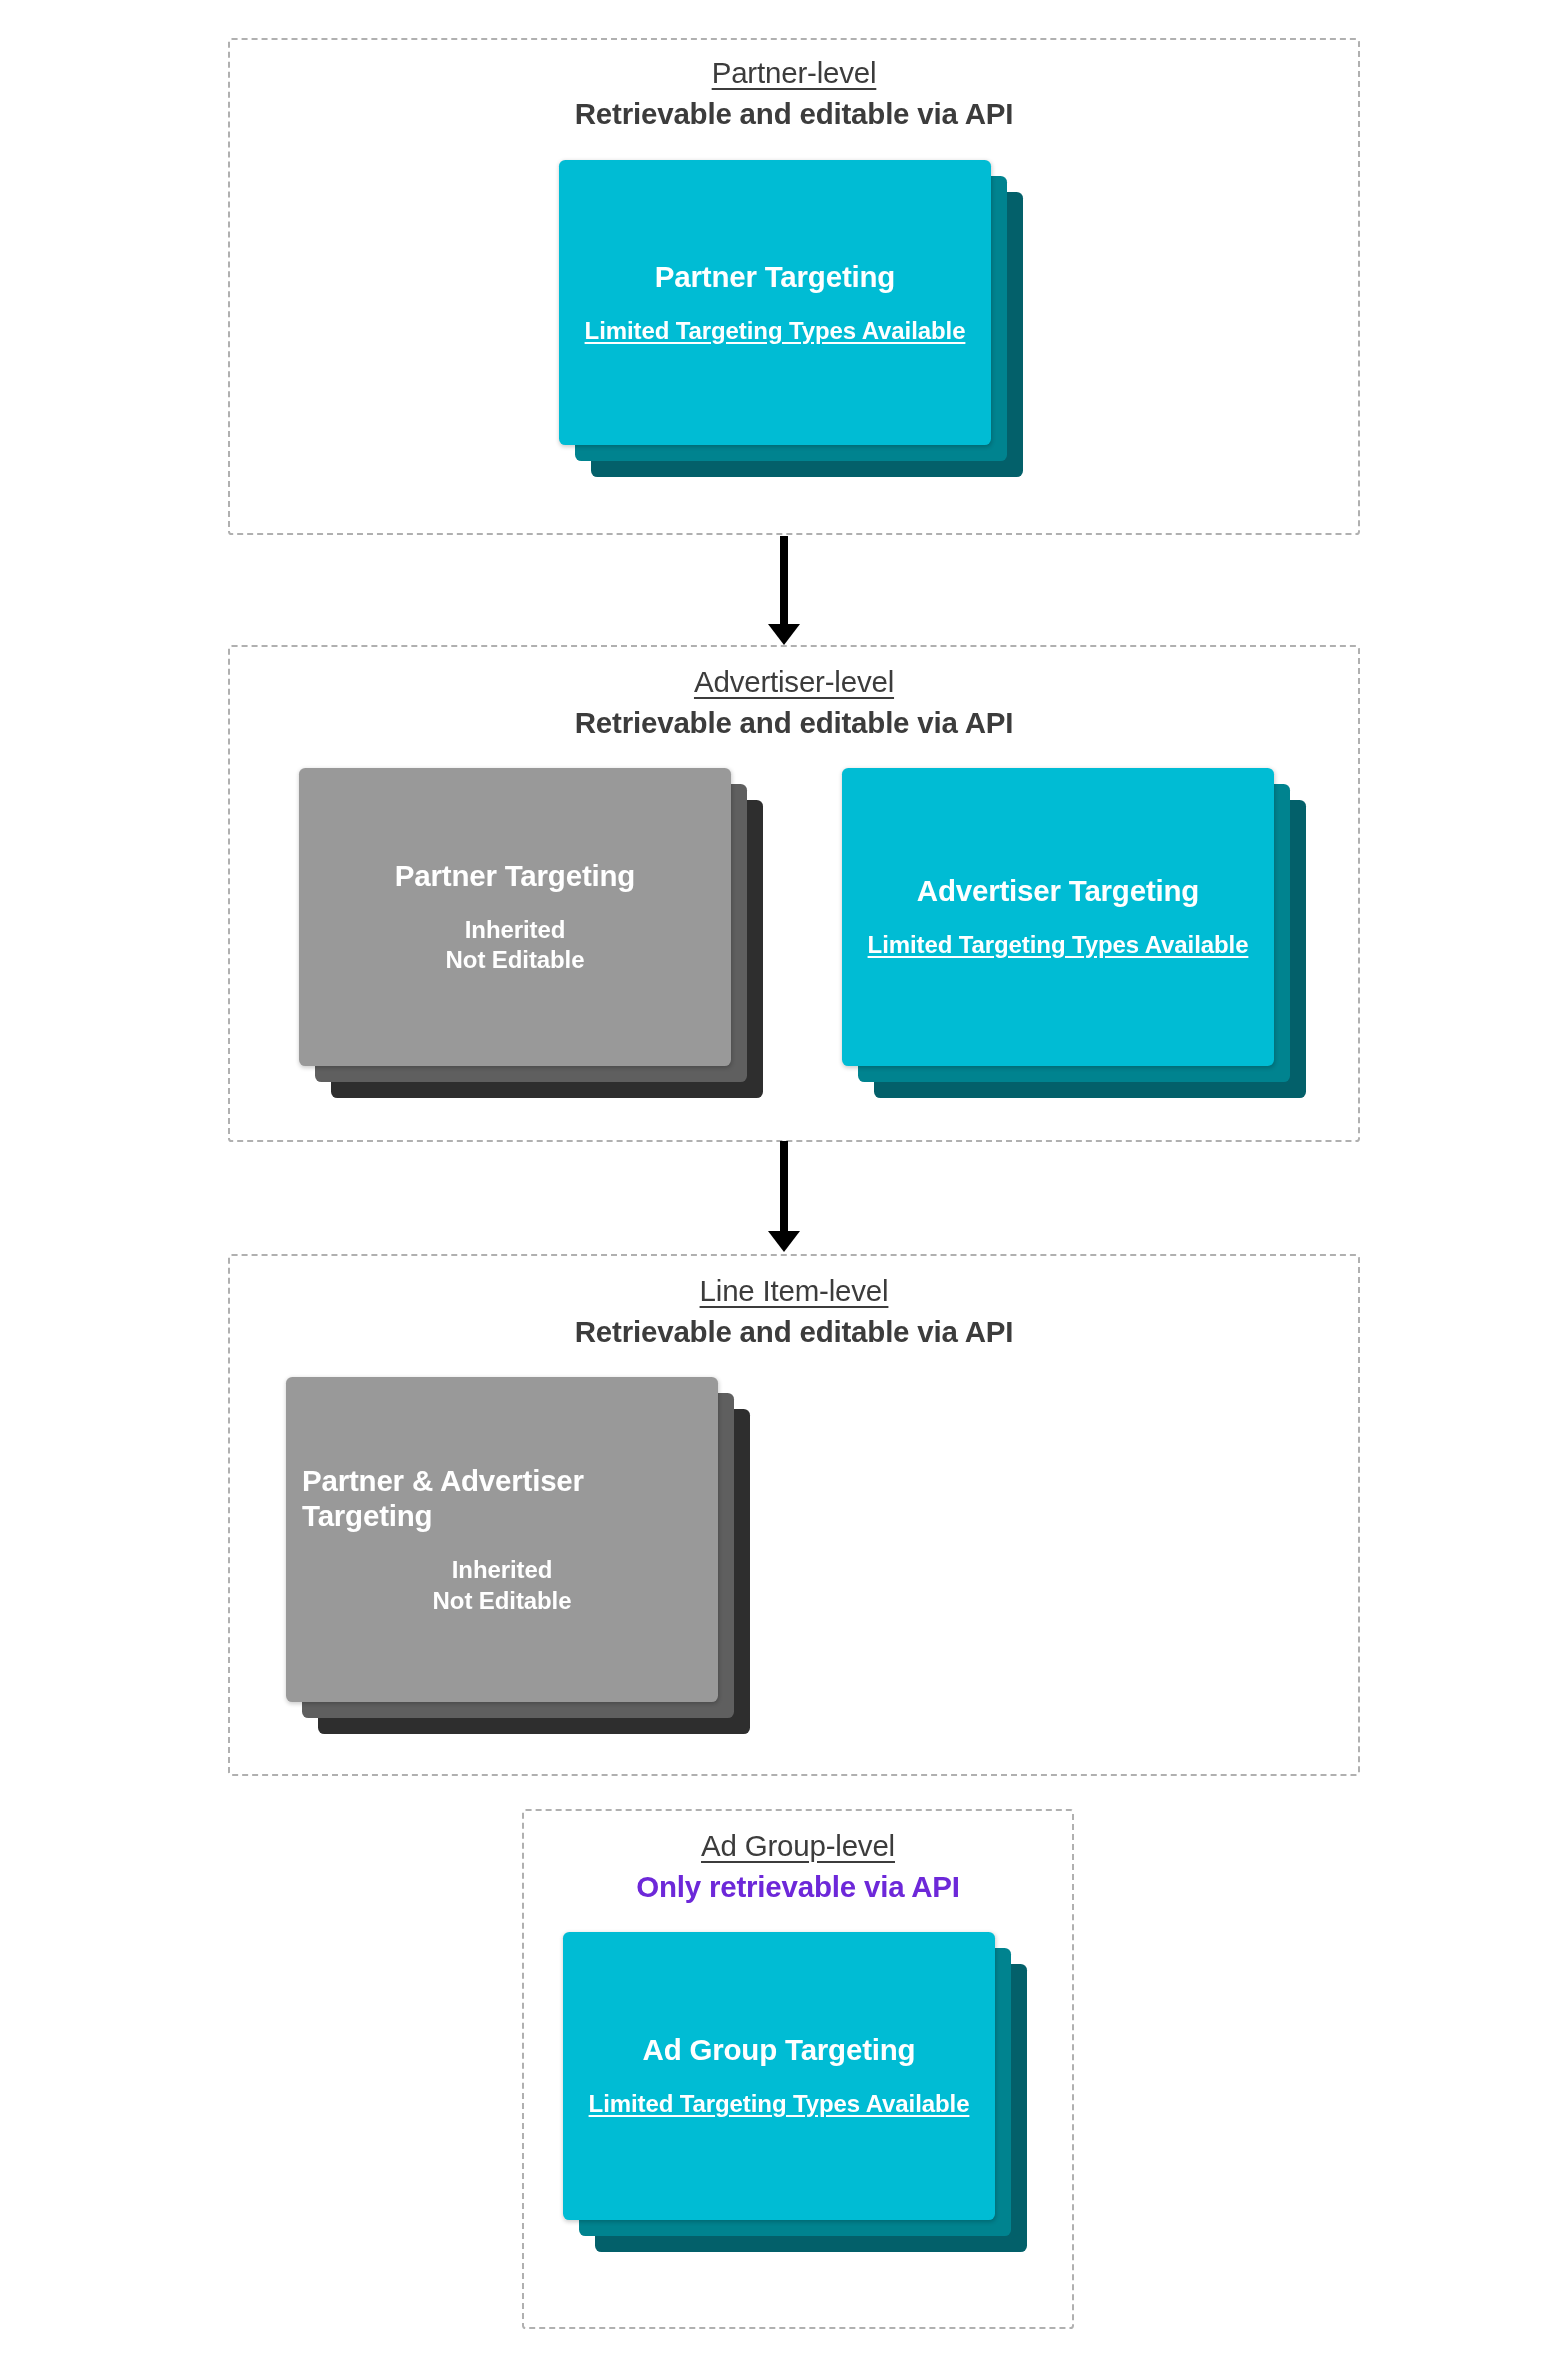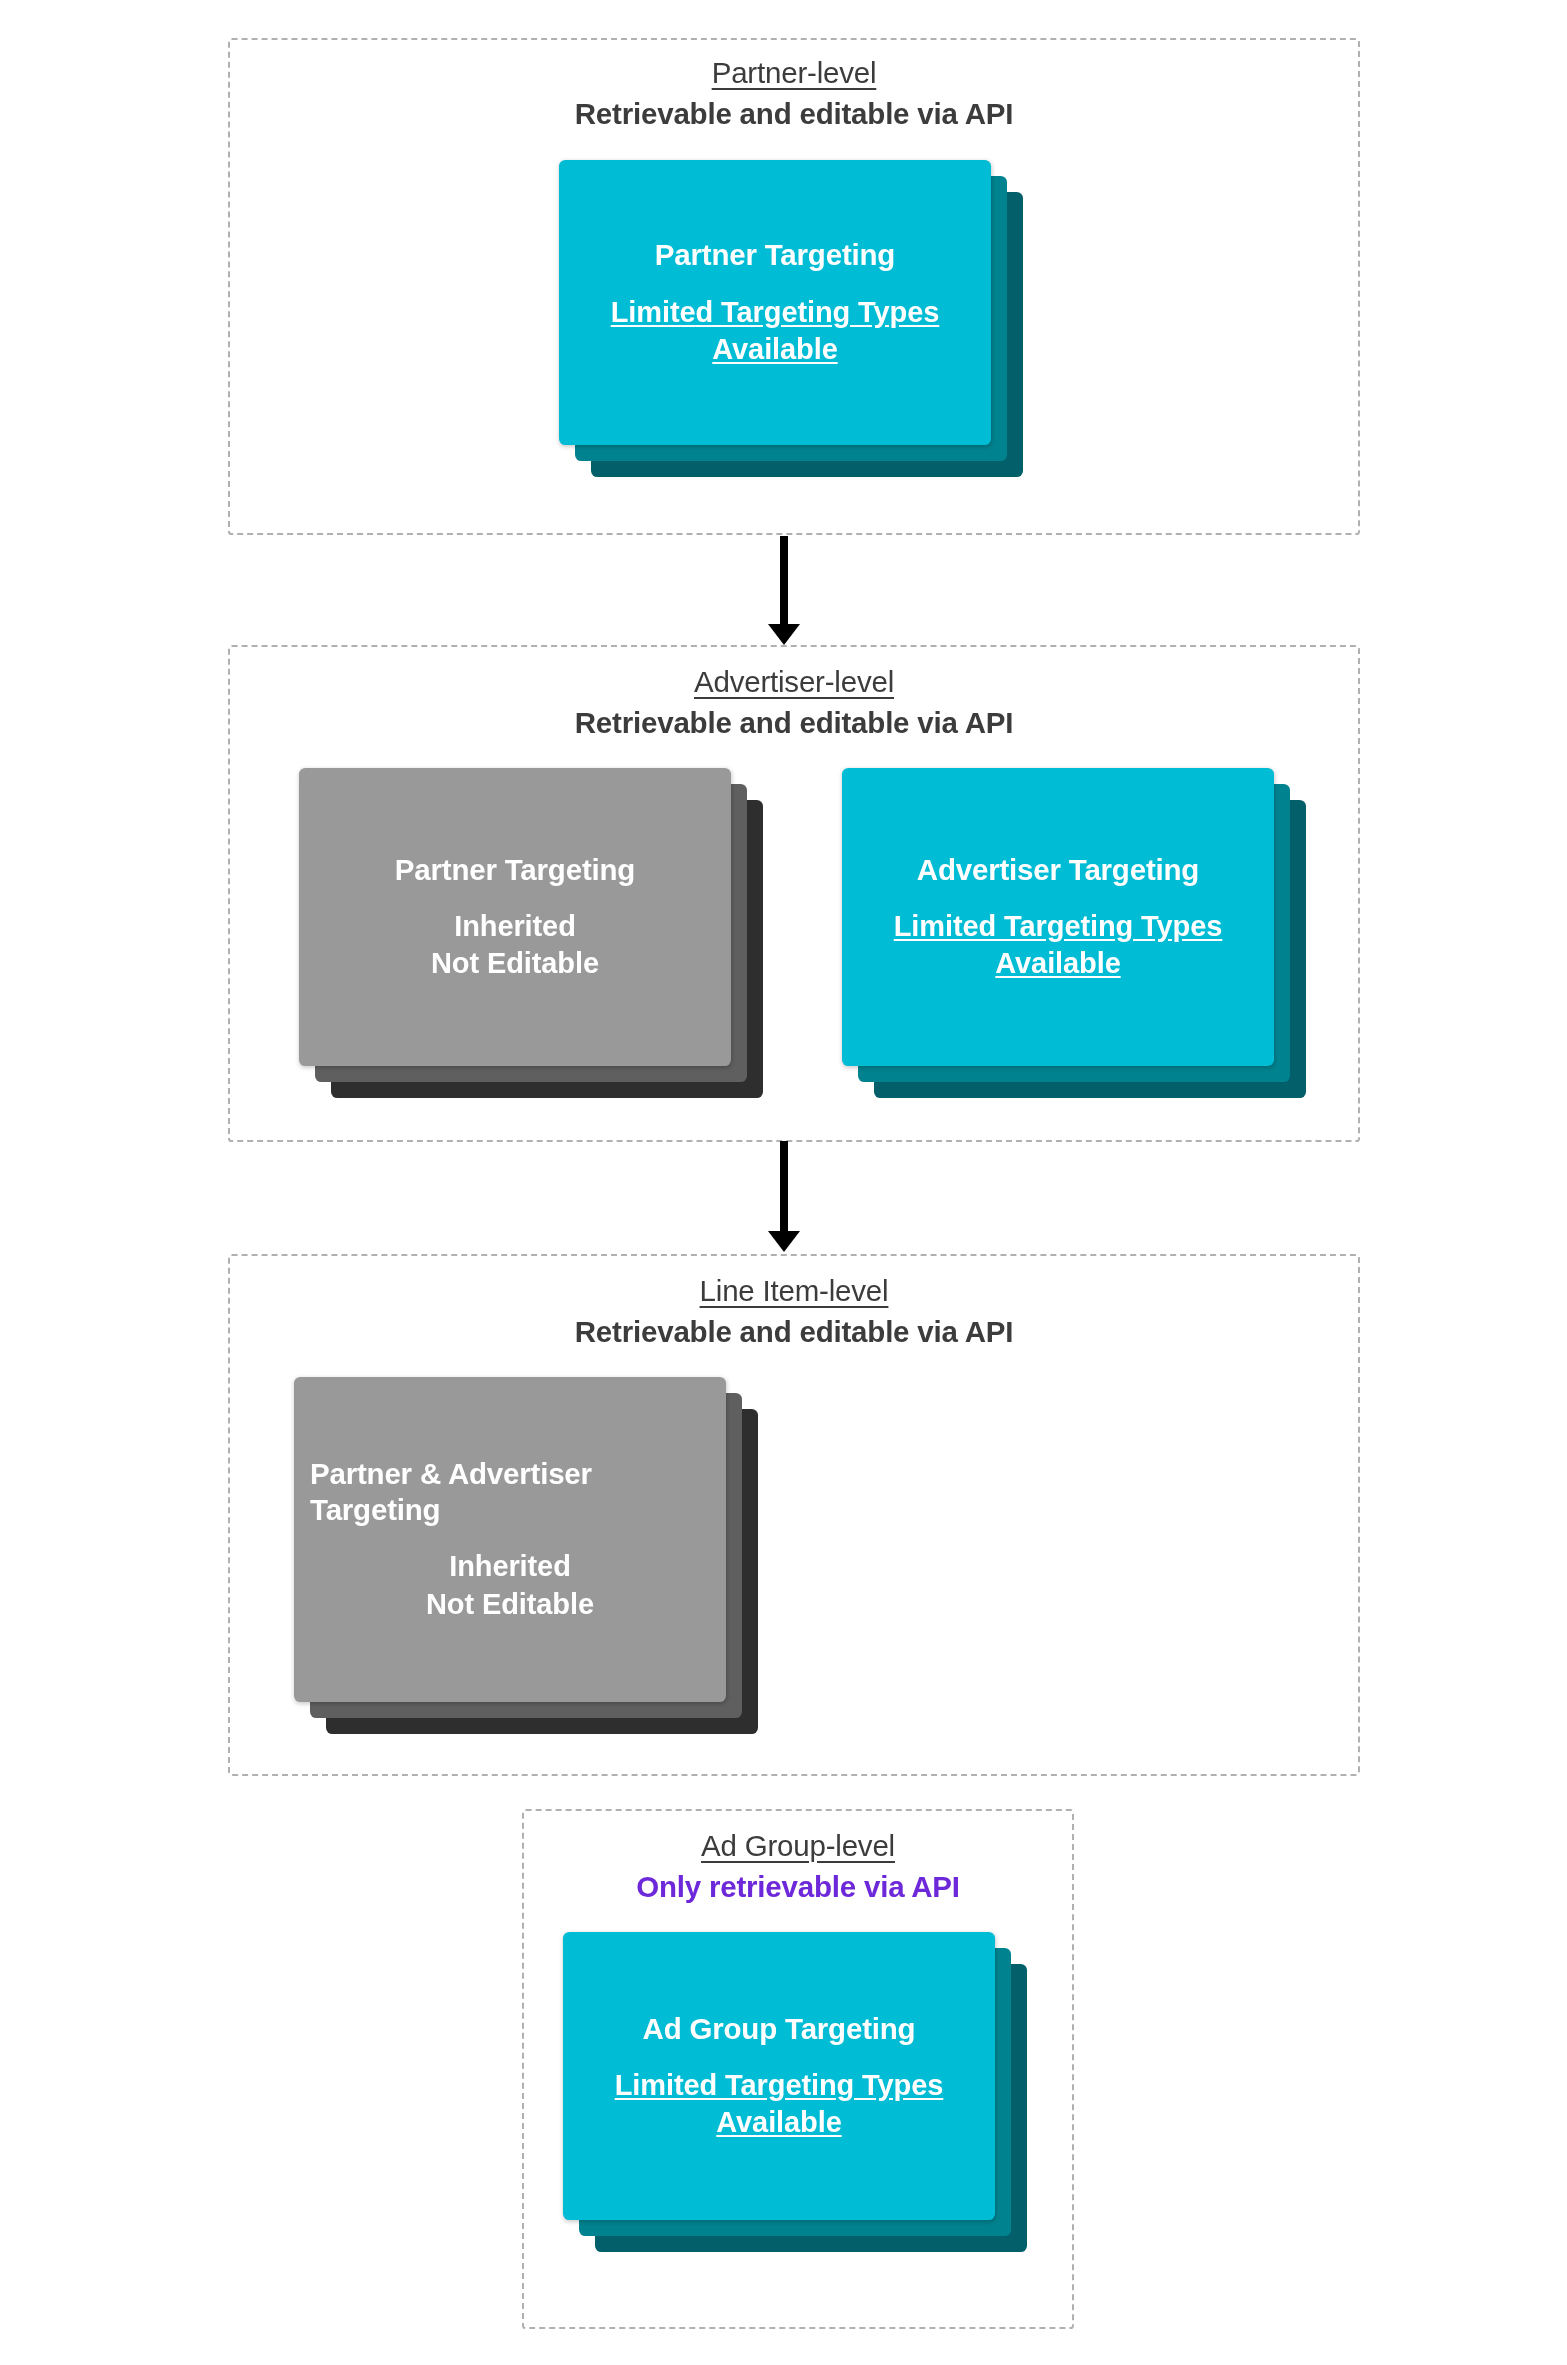--- a/index.html
+++ b/index.html
@@ -108,7 +108,7 @@
   .card-note {
     color: #ffffff;
     font-weight: bold;
-    font-size: 29px;
+    font-size: 24px;
     text-align: center;
     line-height: 1.28;
     margin-top: 21.4px;

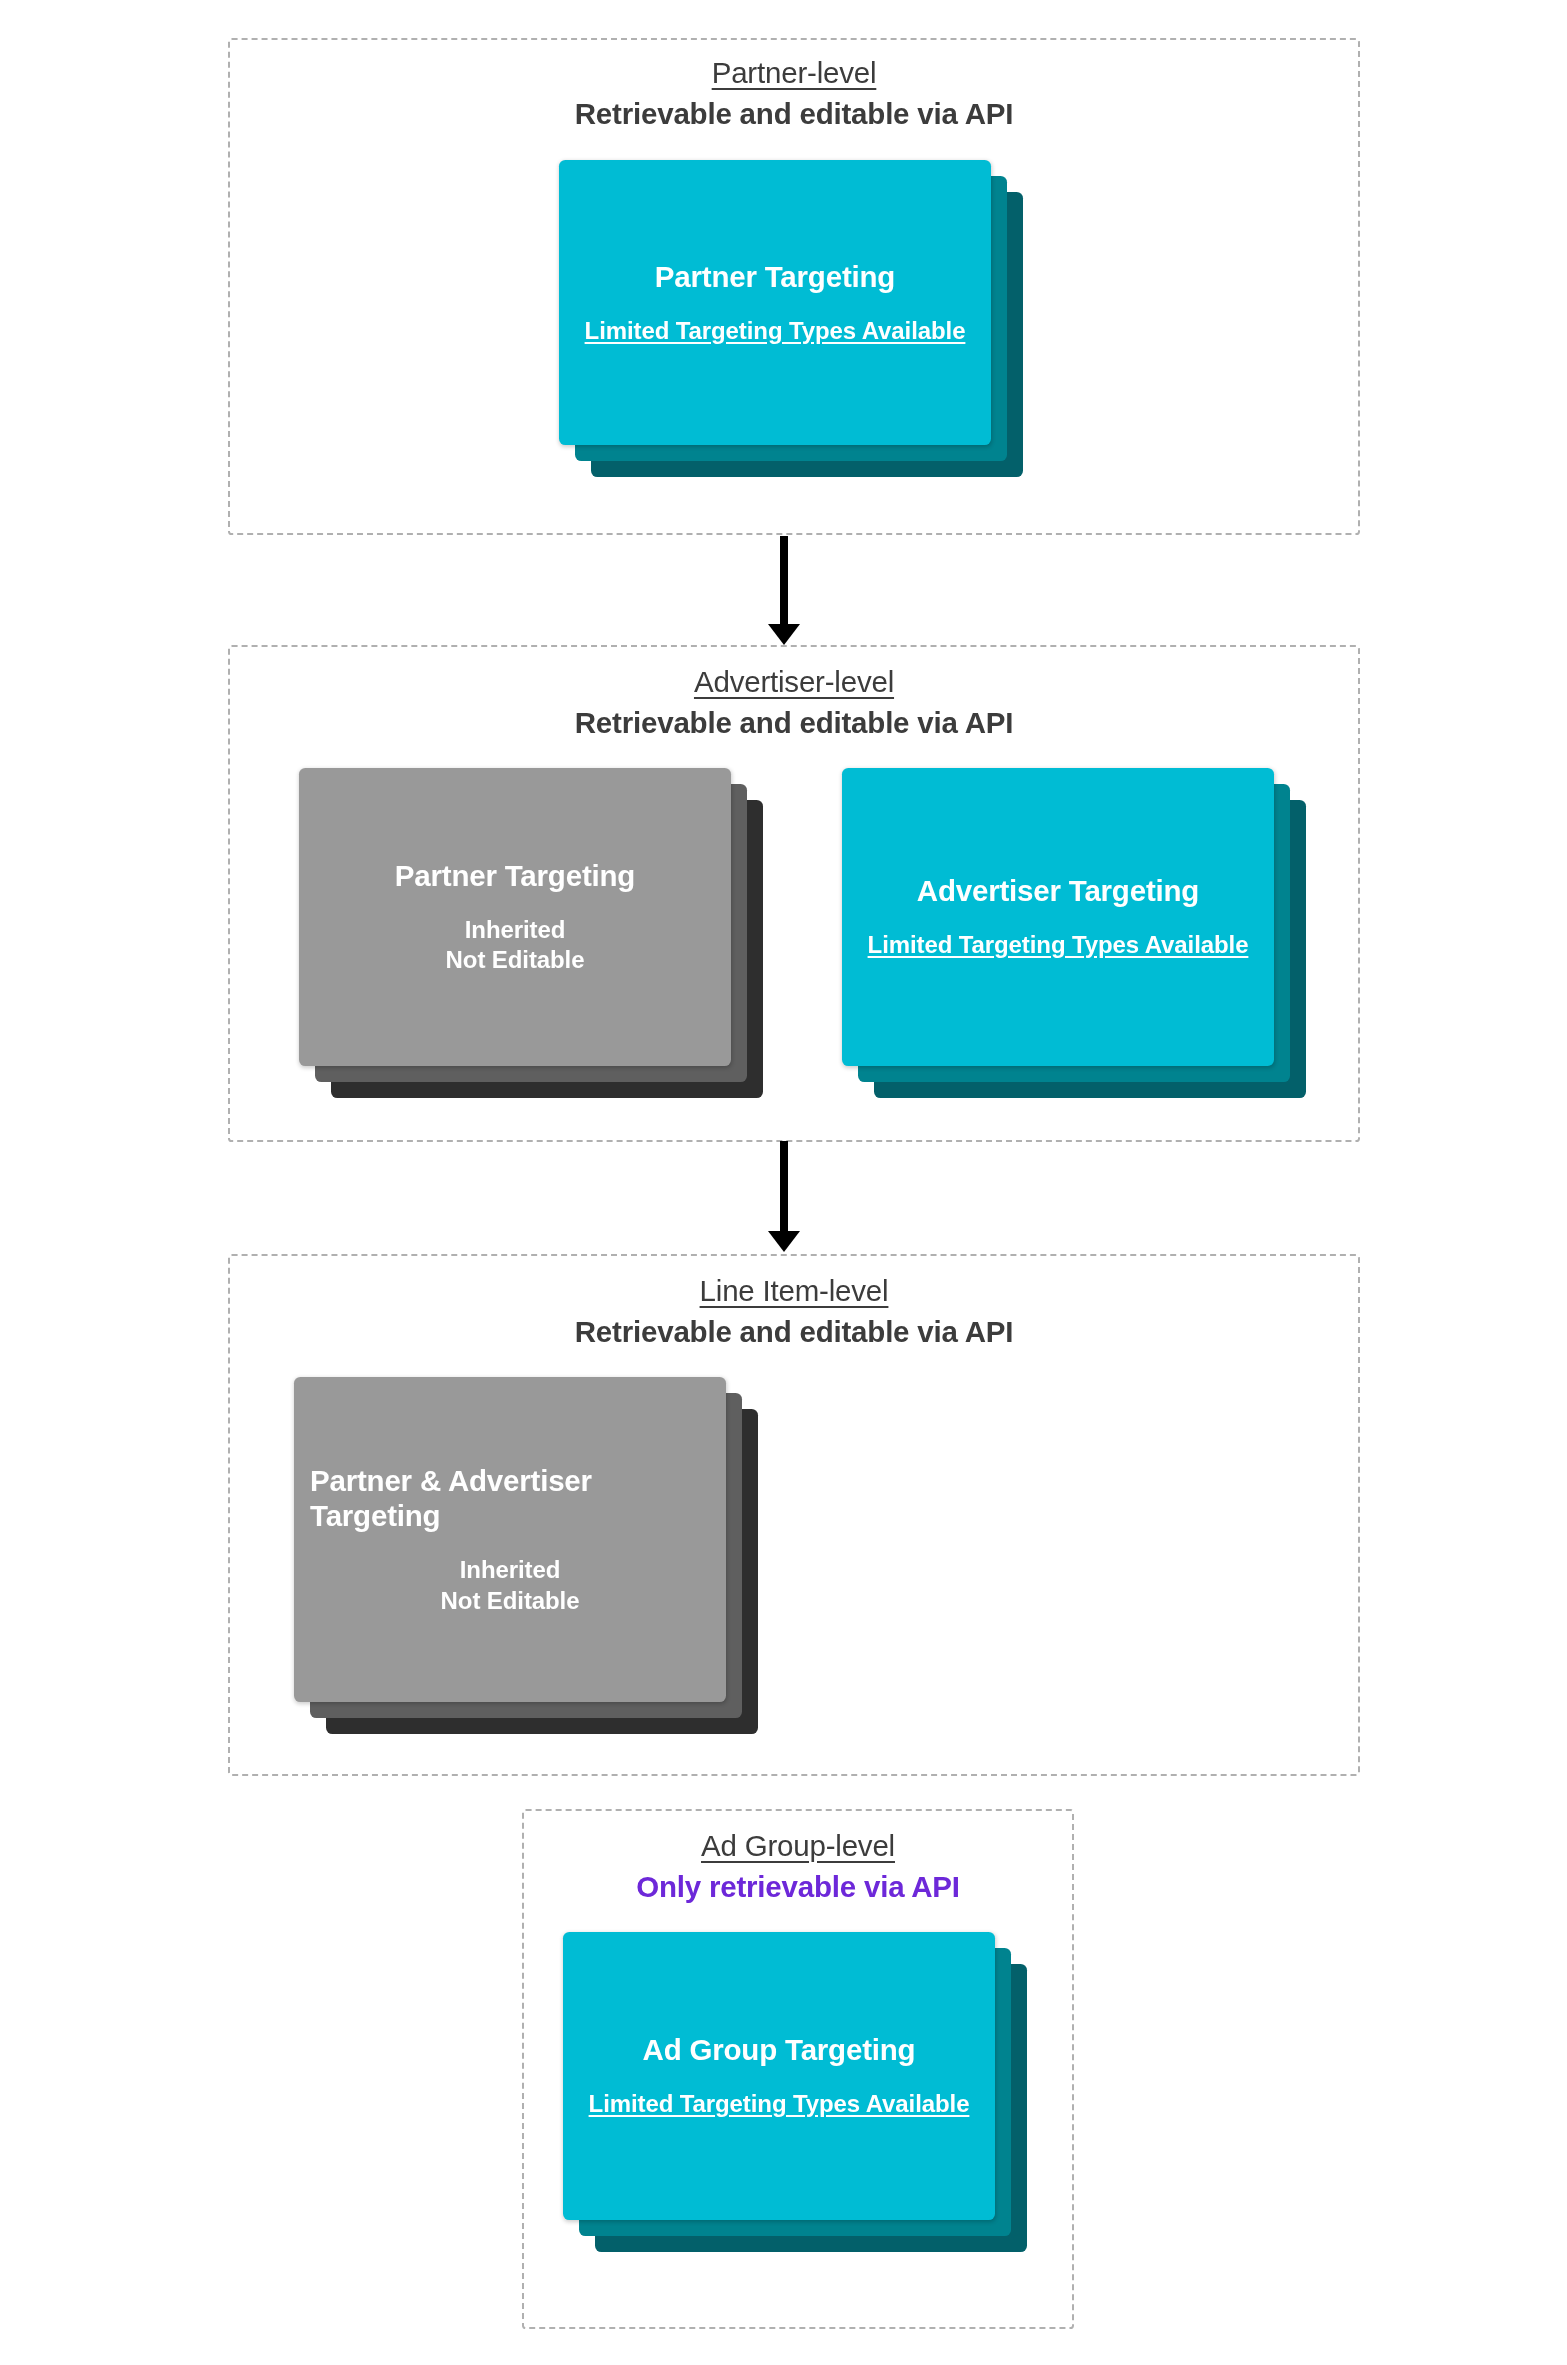--- a/index.html
+++ b/index.html
@@ -204,7 +204,7 @@
       <span class="level-sub">Retrievable and editable via API</span>
     </div>
 
-    <div class="stack gray" style="left:64px; top:121px; width:464px; height:357px;">
+    <div class="stack gray" style="left:56px; top:121px; width:464px; height:357px;">
       <div class="layer back2" style="width:432px; height:325px;"></div>
       <div class="layer back1" style="width:432px; height:325px;"></div>
       <div class="layer front" style="width:432px; height:325px;">

